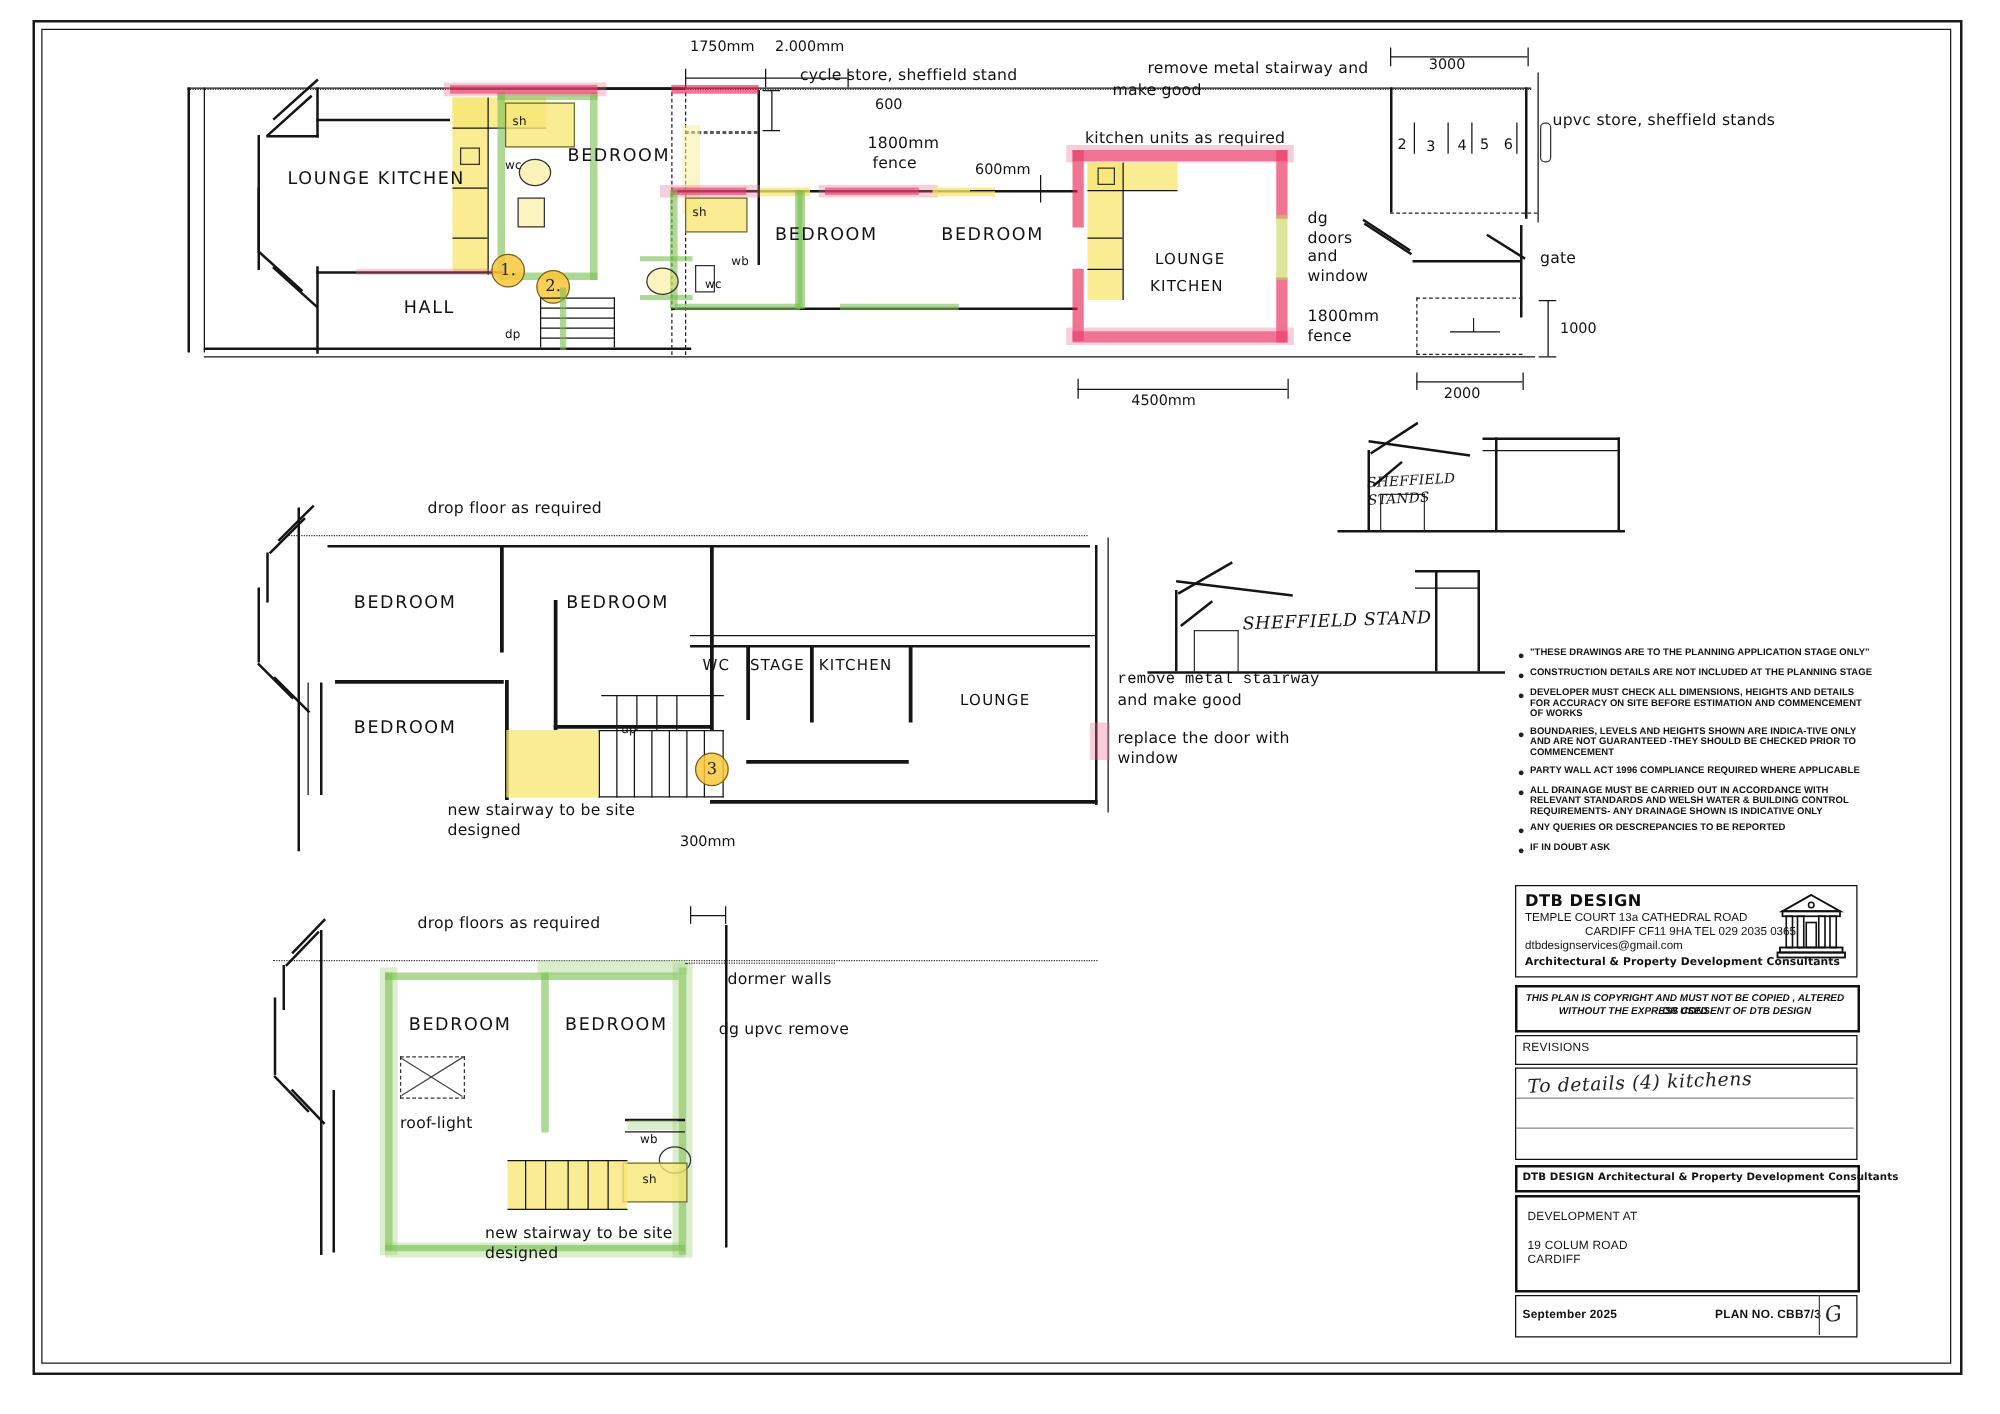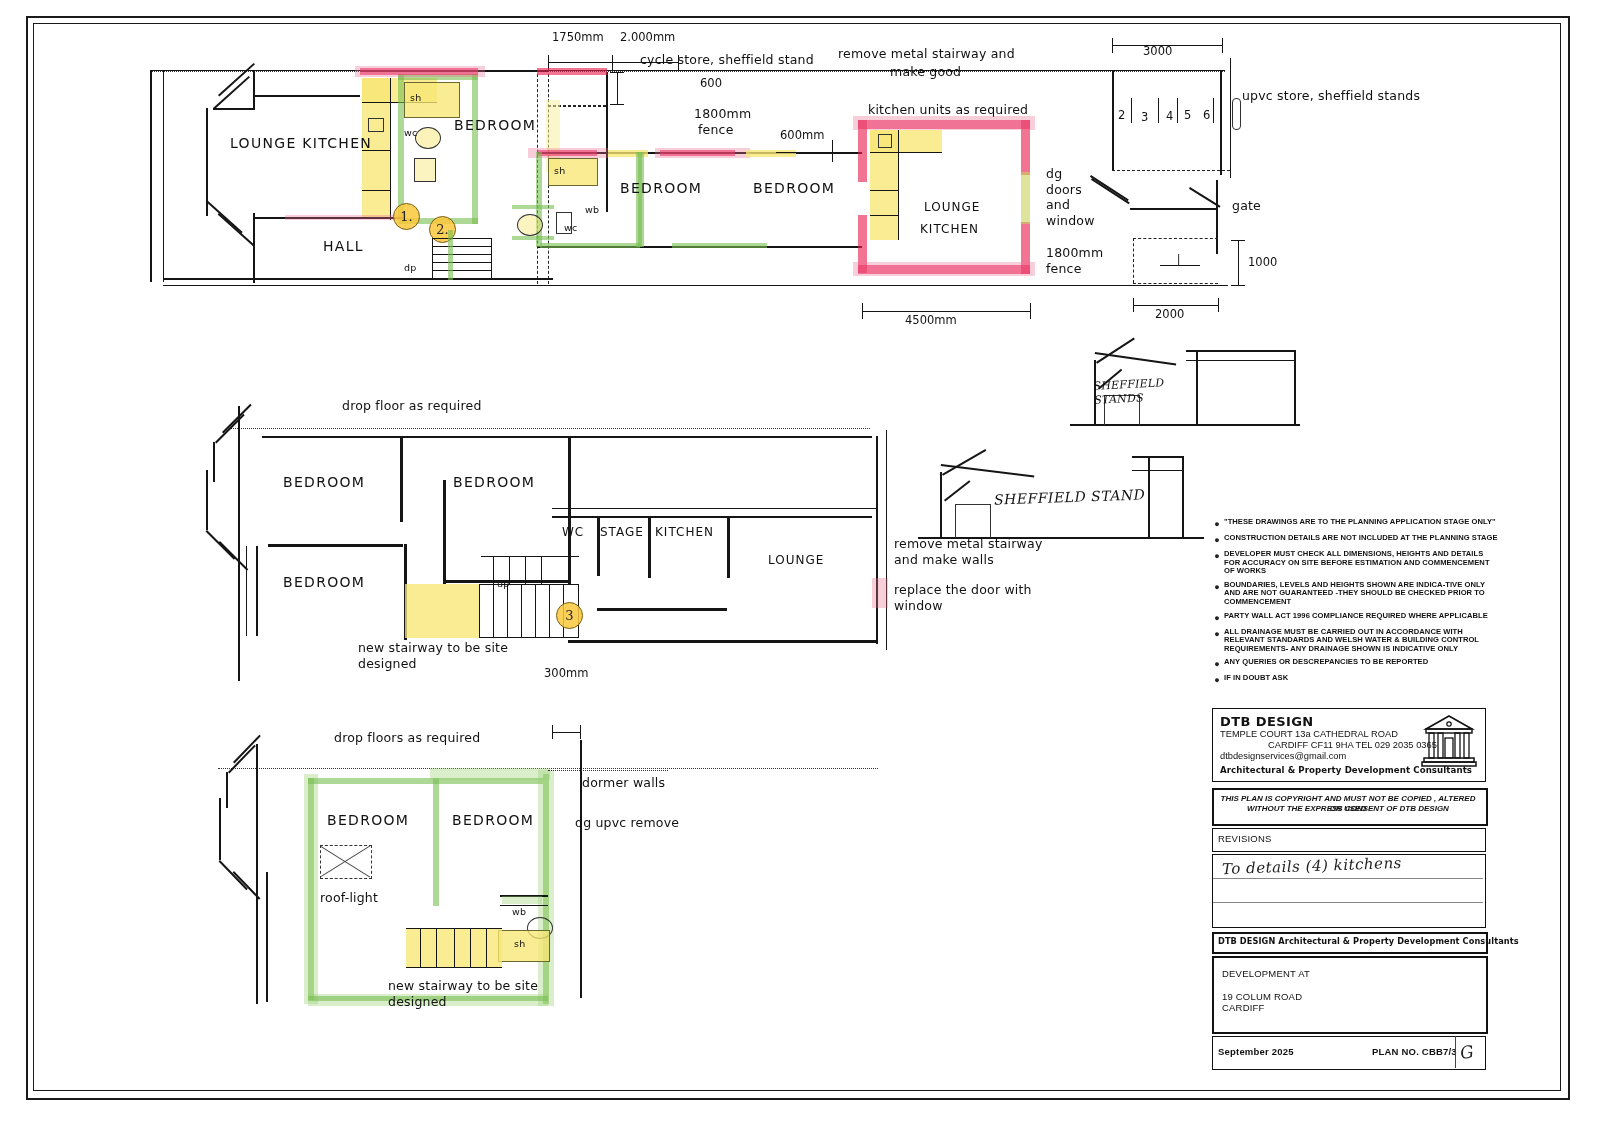--- a/index.html
+++ b/index.html
@@ -251,7 +251,7 @@
     <div class="ln vthin abs" style="left:832px;top:140px;height:22px;"></div>
     <div class="dim abs" style="left:780px;top:128px;">600mm</div>
 
-    <div class="hand abs" style="left:838px;top:46px;">remove metal stairway and</div>
+    <div class="hand abs" style="left:918px;top:46px;">remove metal stairway and</div>
     <div class="hand abs" style="left:890px;top:64px;">make good</div>
     <div class="hand abs" style="left:868px;top:102px;">kitchen units as required</div>
 

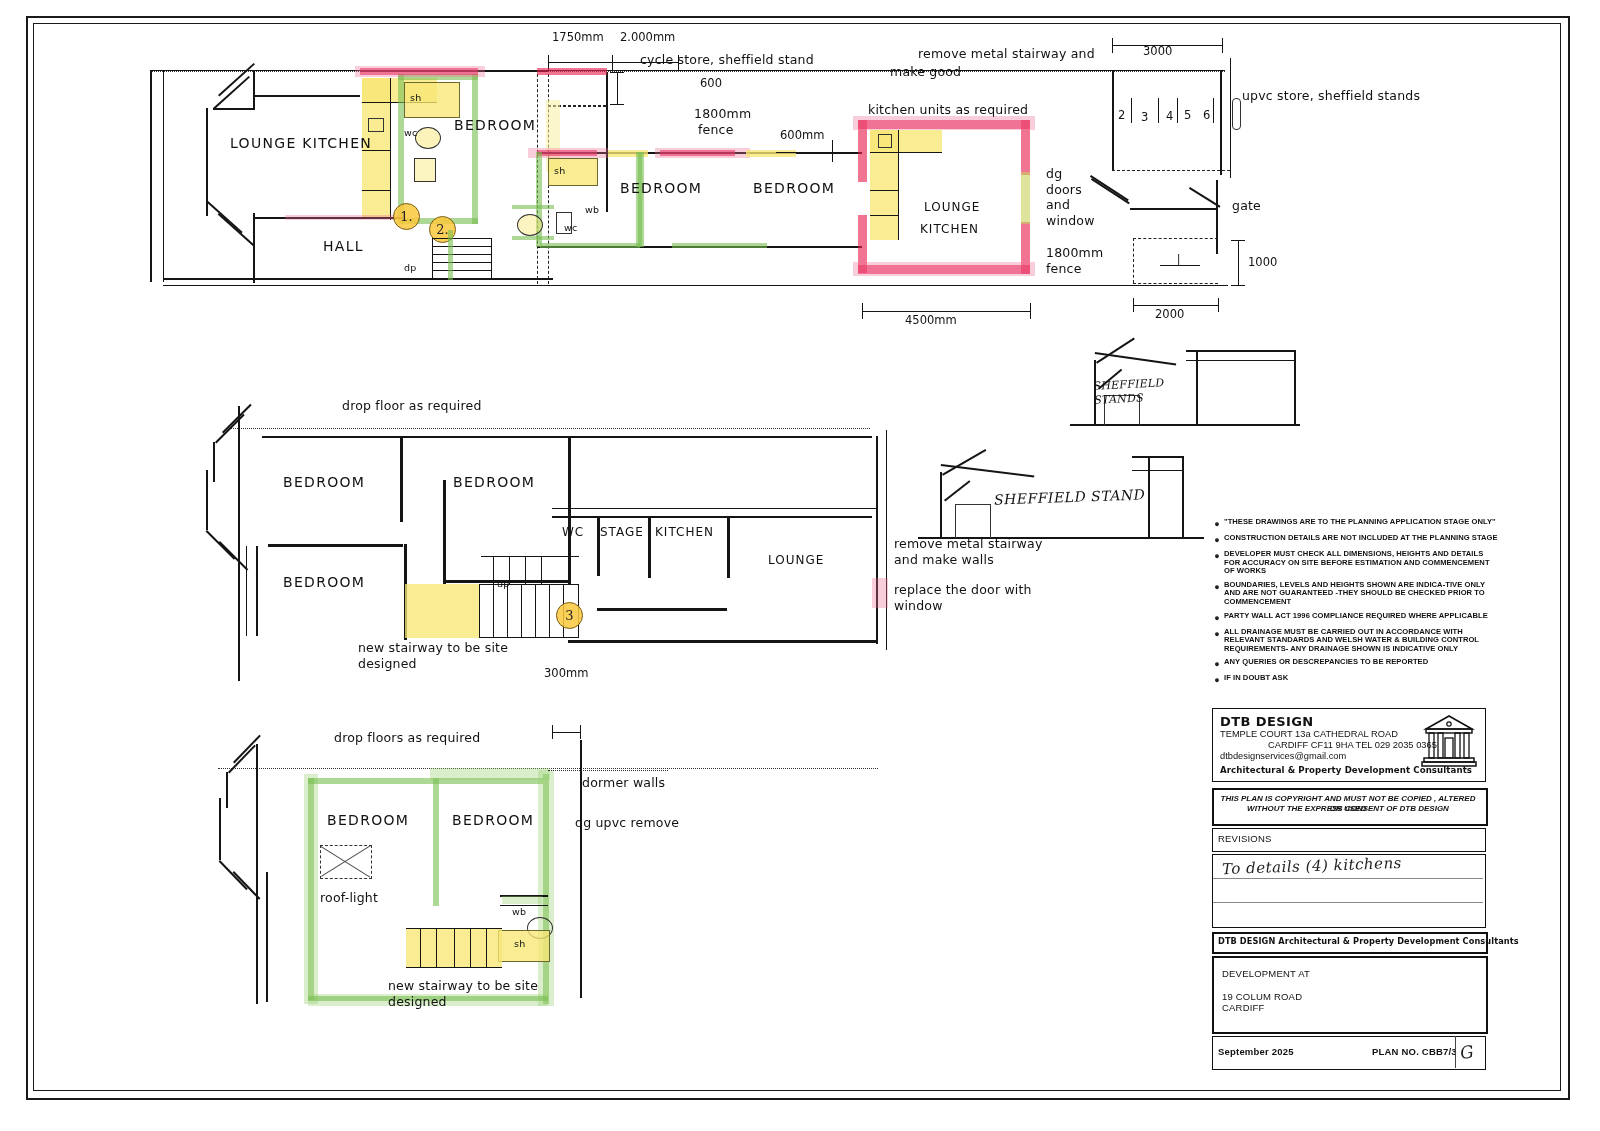--- a/index.html
+++ b/index.html
@@ -404,7 +404,7 @@
     <div class="hand abs" style="left:358px;top:656px;">designed</div>
 
     <div class="abs pinkpale" style="left:872px;top:578px;width:16px;height:30px;"></div>
-    <div class="hand abs" style="left:894px;top:536px;">remove metal stairway</div>
+    <div class="hand abs" style="left:894px;top:536px;font-family:Liberation Mono, monospace;">remove metal stairway</div>
     <div class="hand abs" style="left:894px;top:552px;">and make walls</div>
     <div class="hand abs" style="left:894px;top:582px;">replace the door with</div>
     <div class="hand abs" style="left:894px;top:598px;">window</div>

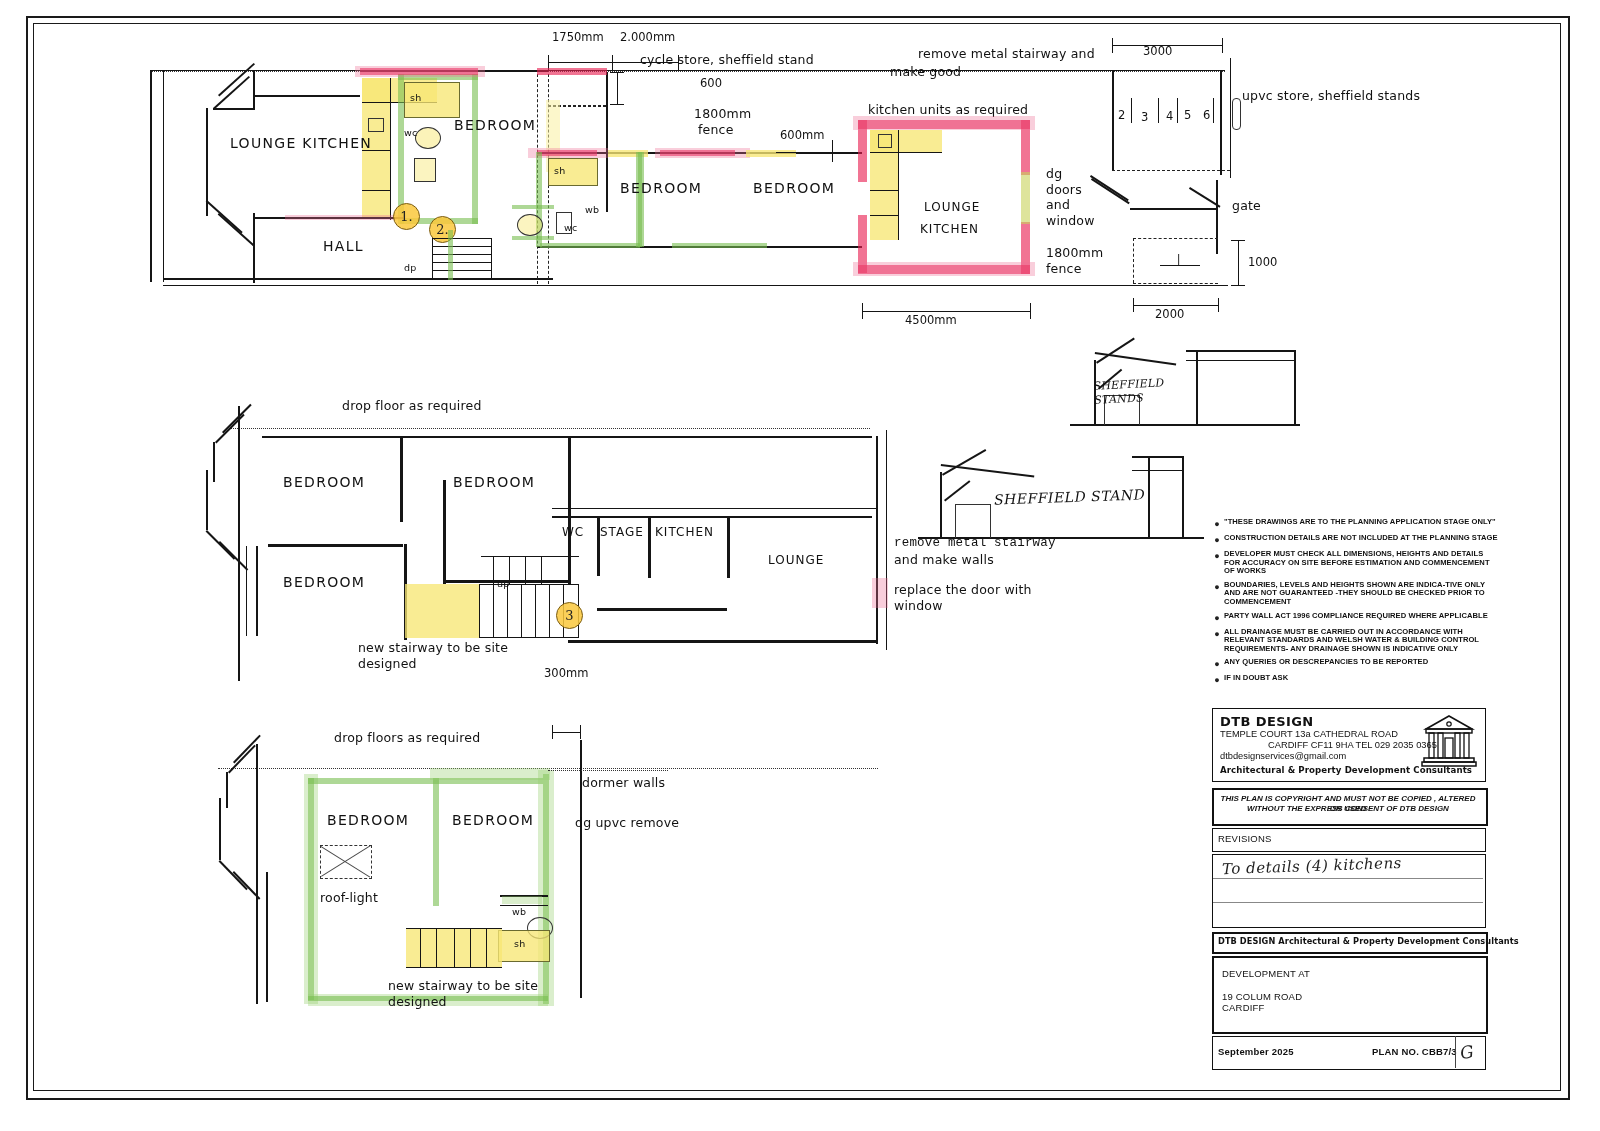--- a/index.html
+++ b/index.html
@@ -405,7 +405,7 @@
 
     <div class="abs pinkpale" style="left:872px;top:578px;width:16px;height:30px;"></div>
     <div class="hand abs" style="left:894px;top:536px;font-family:Liberation Mono, monospace;">remove metal stairway</div>
-    <div class="hand abs" style="left:894px;top:552px;">and make walls</div>
+    <div class="hand abs" style="left:894px;top:552px;">and make good</div>
     <div class="hand abs" style="left:894px;top:582px;">replace the door with</div>
     <div class="hand abs" style="left:894px;top:598px;">window</div>
   </div>

